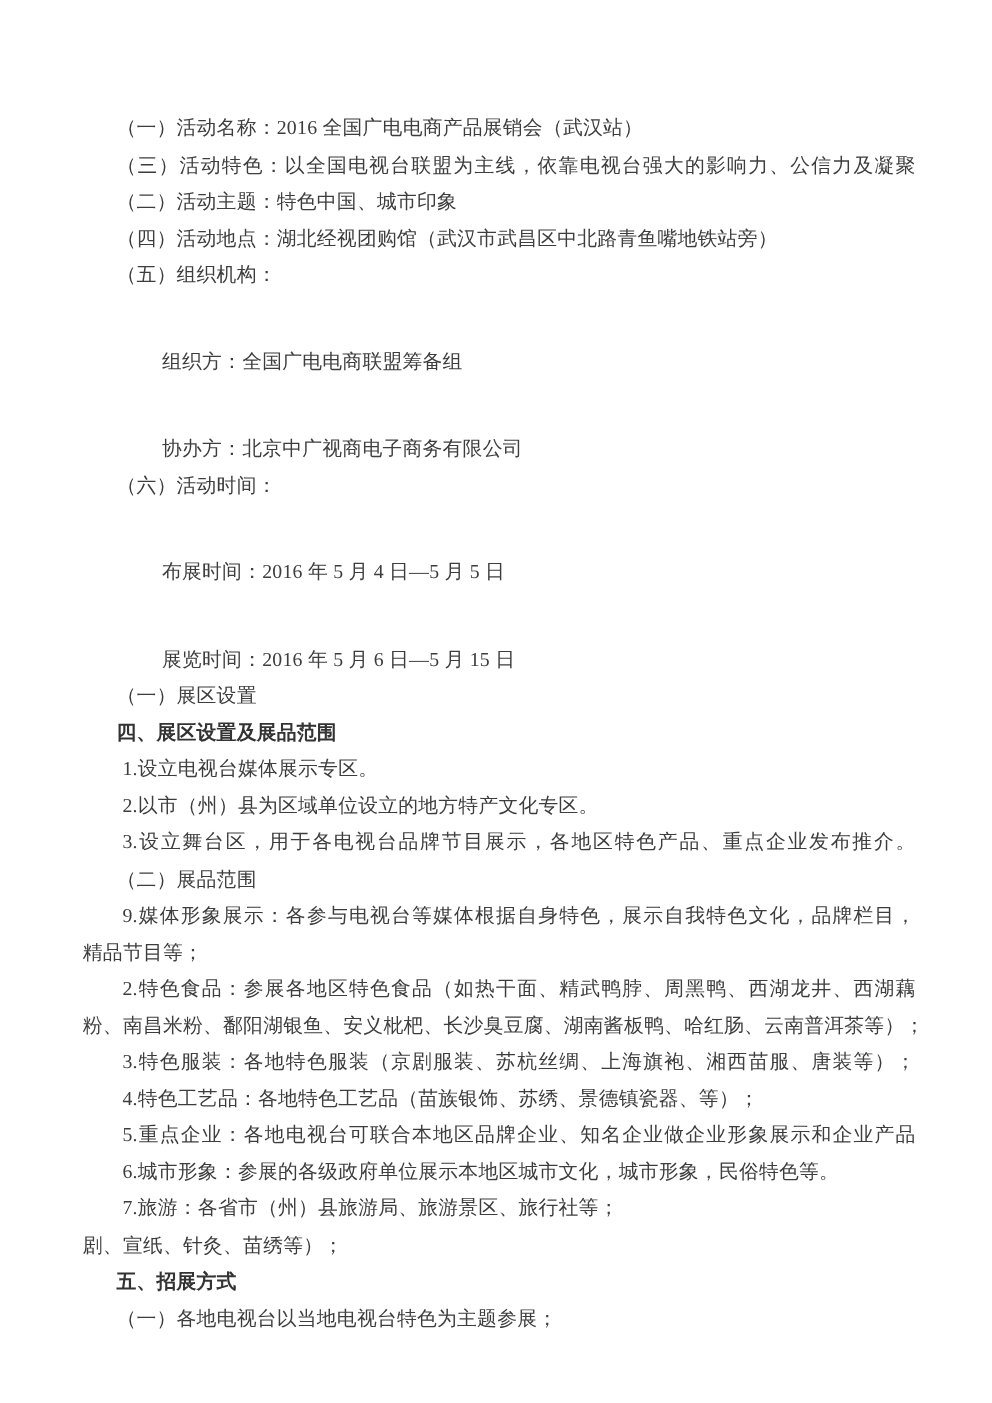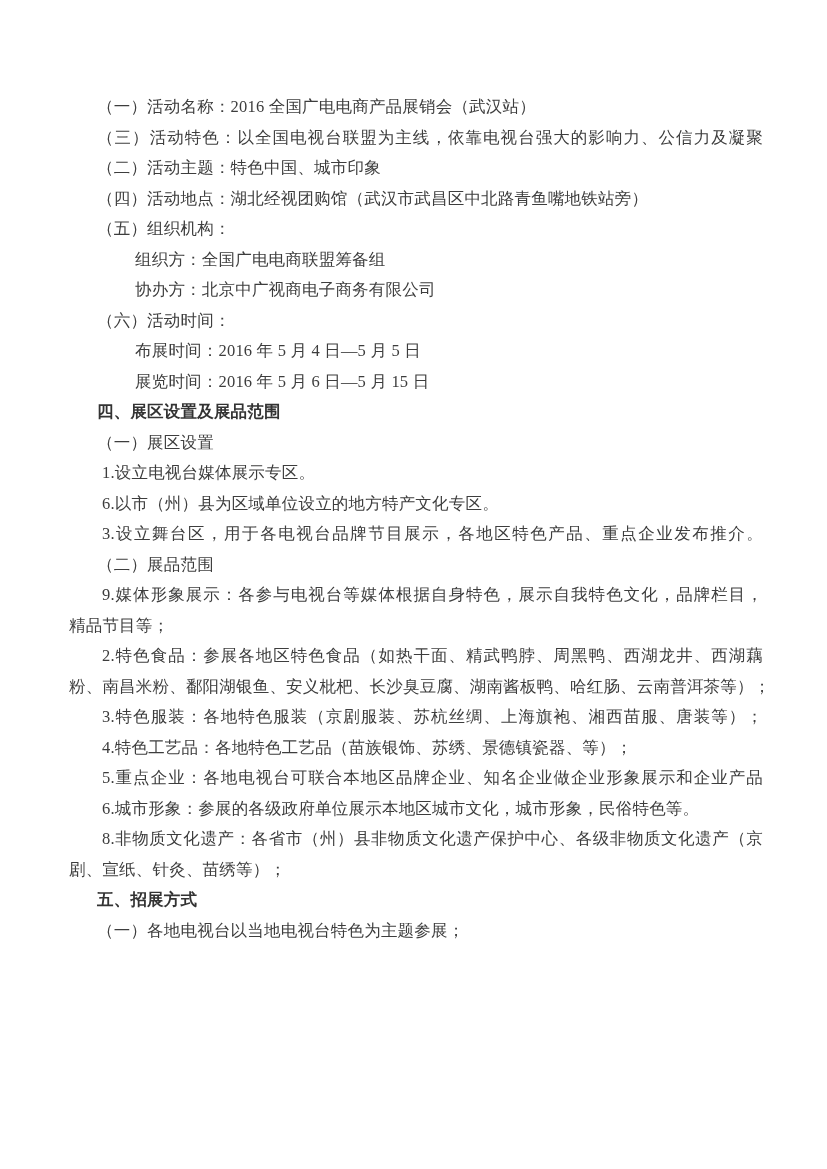--- a/index.html
+++ b/index.html
@@ -33,7 +33,7 @@
   
   .num     { text-indent: 33px; }
   
-  .sub     { text-indent: 66px; }
+  .sub     { text-indent: 66px; margin-top: 42px; }
   
   .flush   { text-indent: 0; }
   

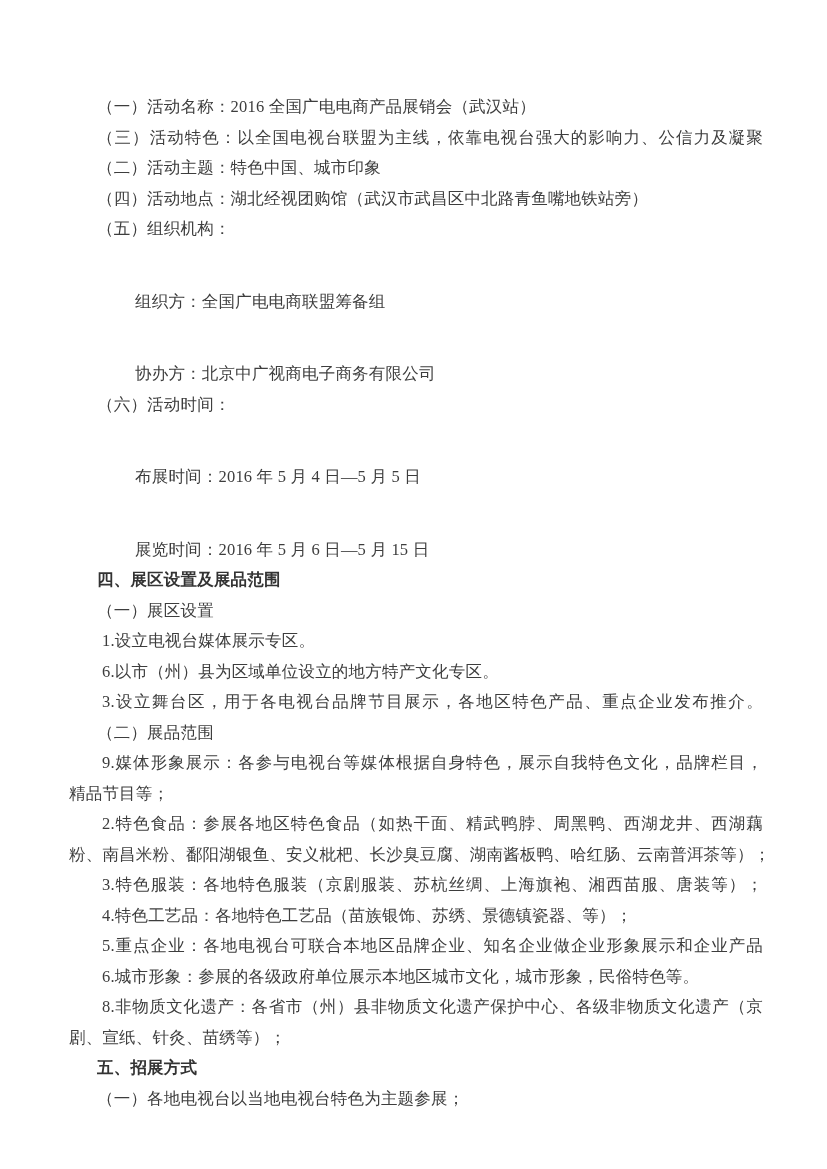--- a/index.html
+++ b/index.html
@@ -55,8 +55,8 @@
   <div class="line indent">（六）活动时间：</div>
   <div class="line sub">布展时间：2016 年 5 月 4 日—5 月 5 日</div>
   <div class="line sub">展览时间：2016 年 5 月 6 日—5 月 15 日</div>
+  <div class="line indent">（一）展区设置</div>
   <div class="line heading">四、展区设置及展品范围</div>
-  <div class="line indent">（一）展区设置</div>
   <div class="line num">1.设立电视台媒体展示专区。</div>
   <div class="line num">6.以市（州）县为区域单位设立的地方特产文化专区。</div>
   <div class="line num stretch">3.设立舞台区，用于各电视台品牌节目展示，各地区特色产品、重点企业发布推介。</div>

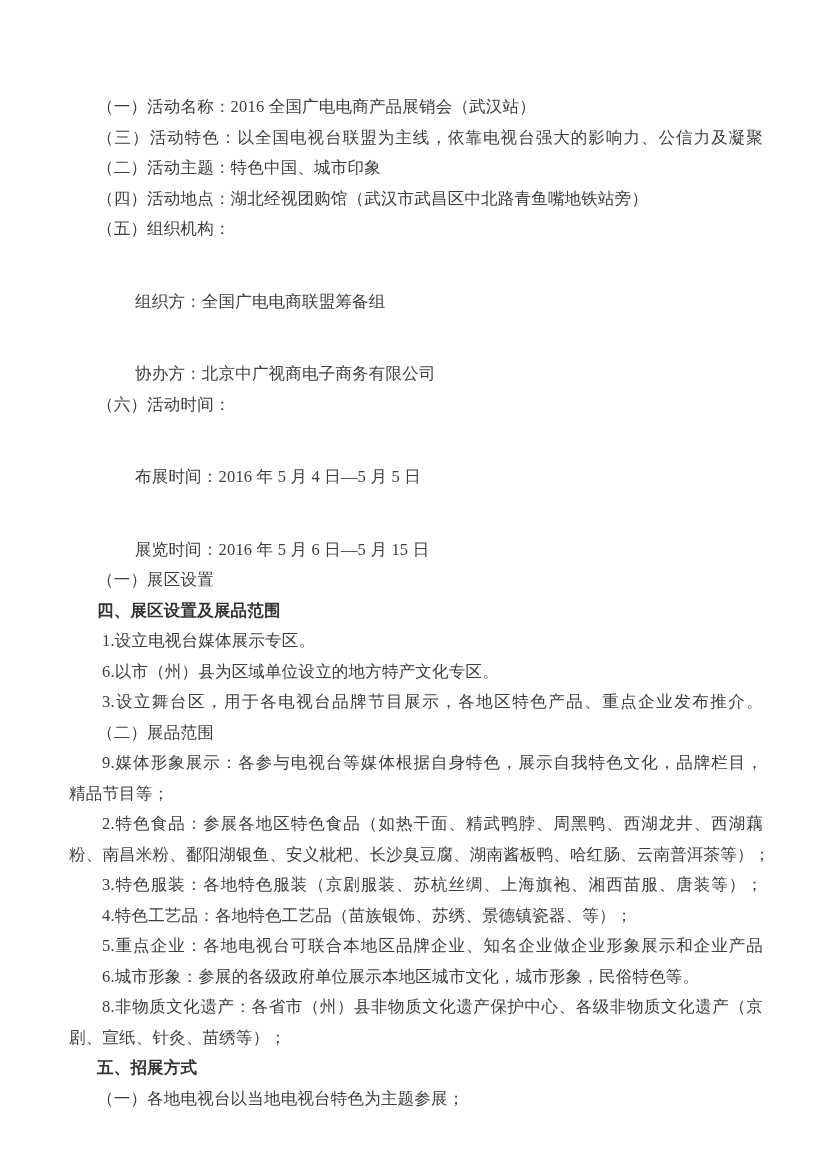--- a/index.html
+++ b/index.html
@@ -58,7 +58,7 @@
   <div class="line indent">（一）展区设置</div>
   <div class="line heading">四、展区设置及展品范围</div>
   <div class="line num">1.设立电视台媒体展示专区。</div>
-  <div class="line num">6.以市（州）县为区域单位设立的地方特产文化专区。</div>
+  <div class="line num">2.以市（州）县为区域单位设立的地方特产文化专区。</div>
   <div class="line num stretch">3.设立舞台区，用于各电视台品牌节目展示，各地区特色产品、重点企业发布推介。</div>
   <div class="line indent">（二）展品范围</div>
   <div class="line num stretch">9.媒体形象展示：各参与电视台等媒体根据自身特色，展示自我特色文化，品牌栏目，</div>

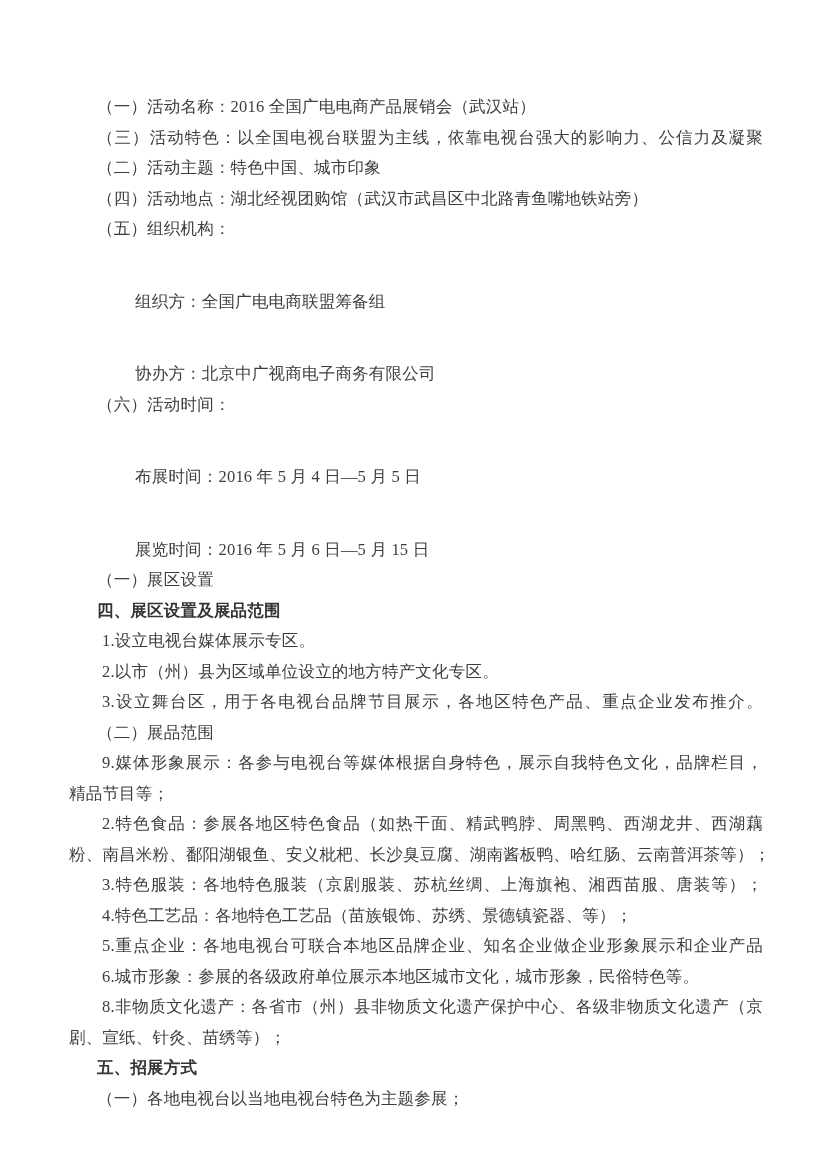--- a/index.html
+++ b/index.html
@@ -69,6 +69,7 @@
   <div class="line num">4.特色工艺品：各地特色工艺品（苗族银饰、苏绣、景德镇瓷器、等）；</div>
   <div class="line num stretch">5.重点企业：各地电视台可联合本地区品牌企业、知名企业做企业形象展示和企业产品</div>
   <div class="line num">6.城市形象：参展的各级政府单位展示本地区城市文化，城市形象，民俗特色等。</div>
+  <div class="line num">7.旅游：各省市（州）县旅游局、旅游景区、旅行社等；</div>
   <div class="line num stretch">8.非物质文化遗产：各省市（州）县非物质文化遗产保护中心、各级非物质文化遗产（京</div>
   <div class="line flush">剧、宣纸、针灸、苗绣等）；</div>
   <div class="line heading">五、招展方式</div>

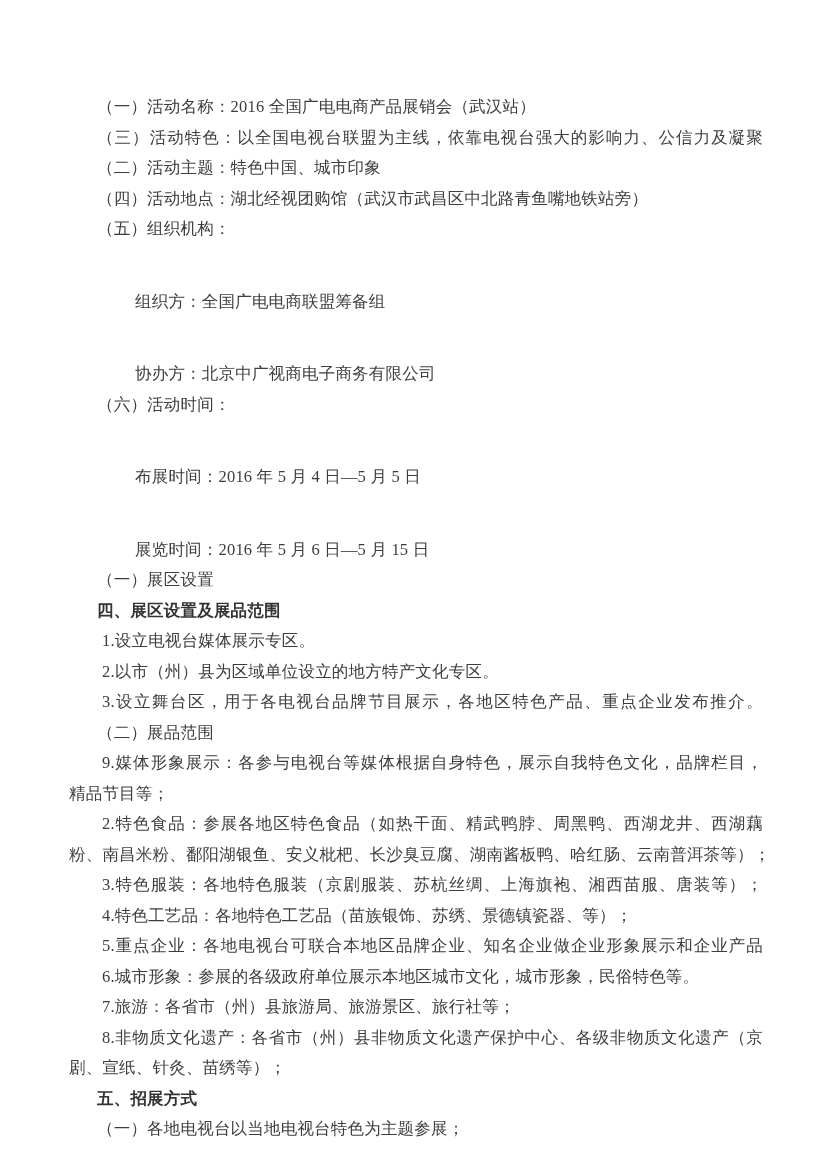--- a/index.html
+++ b/index.html
@@ -70,7 +70,6 @@
   <div class="line num stretch">5.重点企业：各地电视台可联合本地区品牌企业、知名企业做企业形象展示和企业产品</div>
   <div class="line num">6.城市形象：参展的各级政府单位展示本地区城市文化，城市形象，民俗特色等。</div>
   <div class="line num">7.旅游：各省市（州）县旅游局、旅游景区、旅行社等；</div>
-  <div class="line num stretch">8.非物质文化遗产：各省市（州）县非物质文化遗产保护中心、各级非物质文化遗产（京</div>
   <div class="line flush">剧、宣纸、针灸、苗绣等）；</div>
   <div class="line heading">五、招展方式</div>
   <div class="line indent">（一）各地电视台以当地电视台特色为主题参展；</div>

